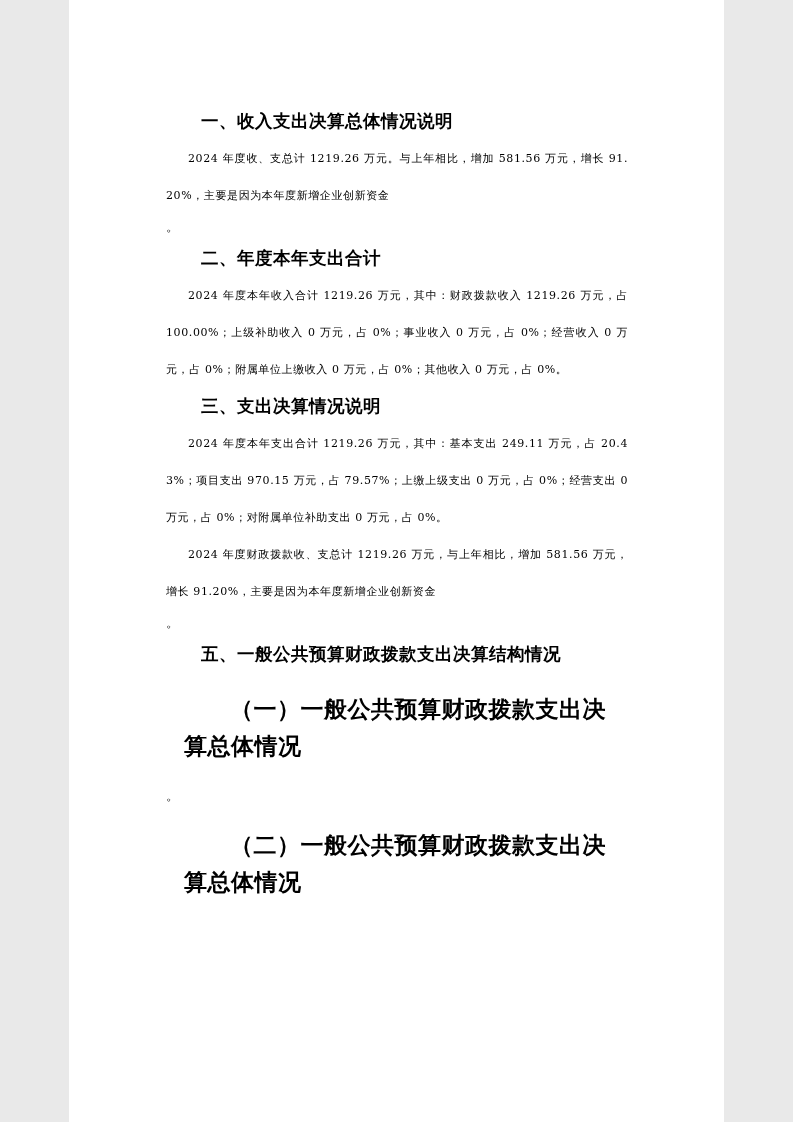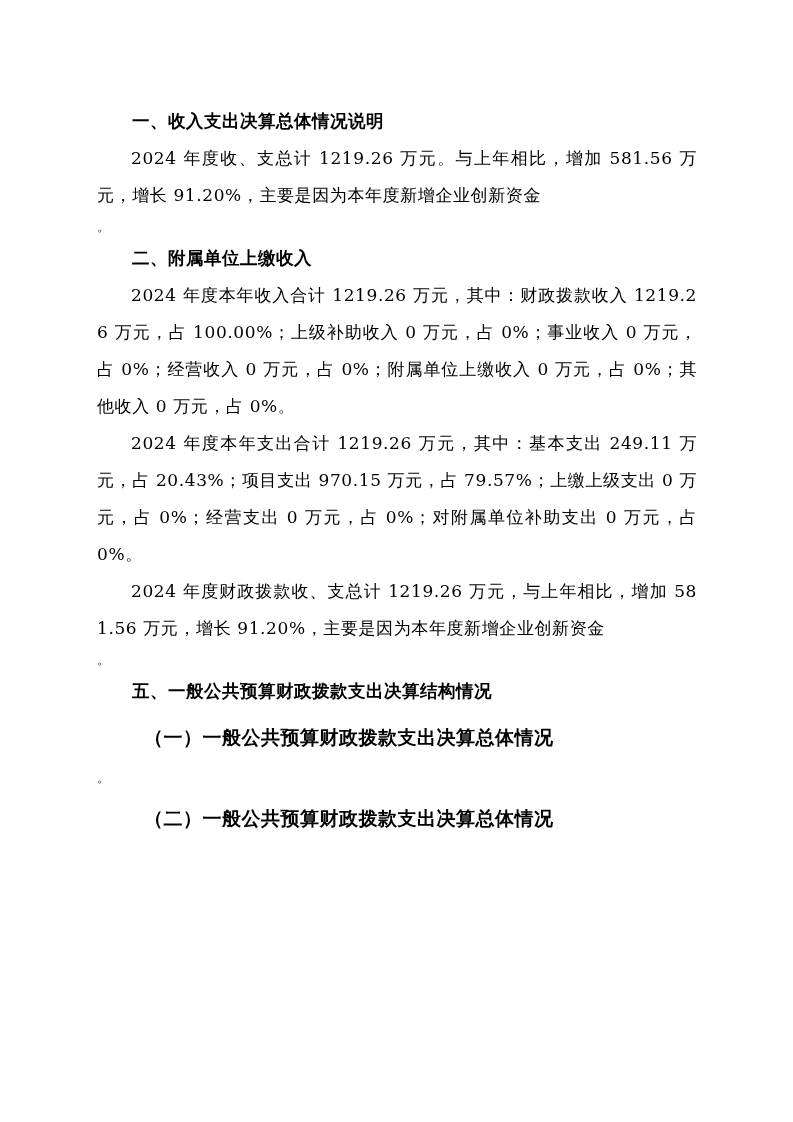--- a/index.html
+++ b/index.html
@@ -4,7 +4,7 @@
 <style>
   html, body { margin: 0; padding: 0; background: #e9e9e9; }
   .page {
-    width: 793px;
+    width: 655px;
     height: 1122px;
     margin: 0 auto;
     background: #ffffff;

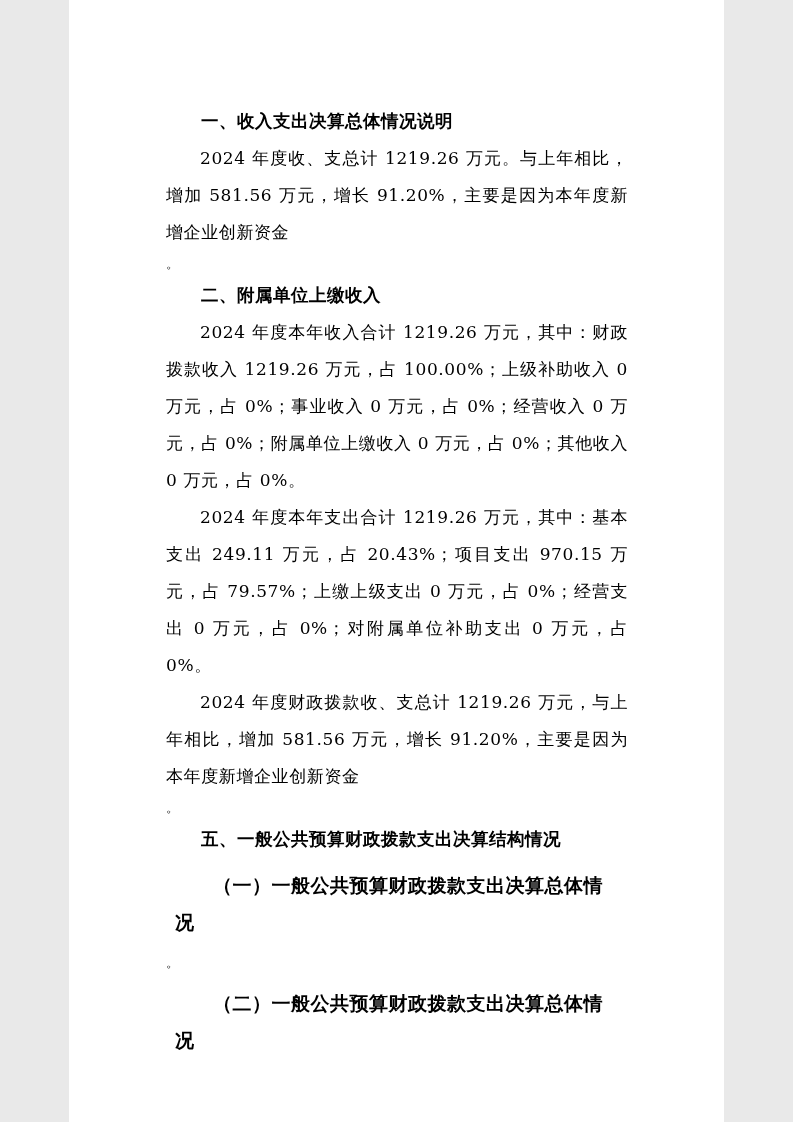--- a/index.html
+++ b/index.html
@@ -34,7 +34,7 @@
   .doc-paragraph {
     margin: 0;
     font-family: "DejaVu Serif", "Liberation Serif", serif;
-    font-size: 17px;
+    font-size: 11px;
     line-height: 37px;
     text-align: justify;
     text-indent: 2em;

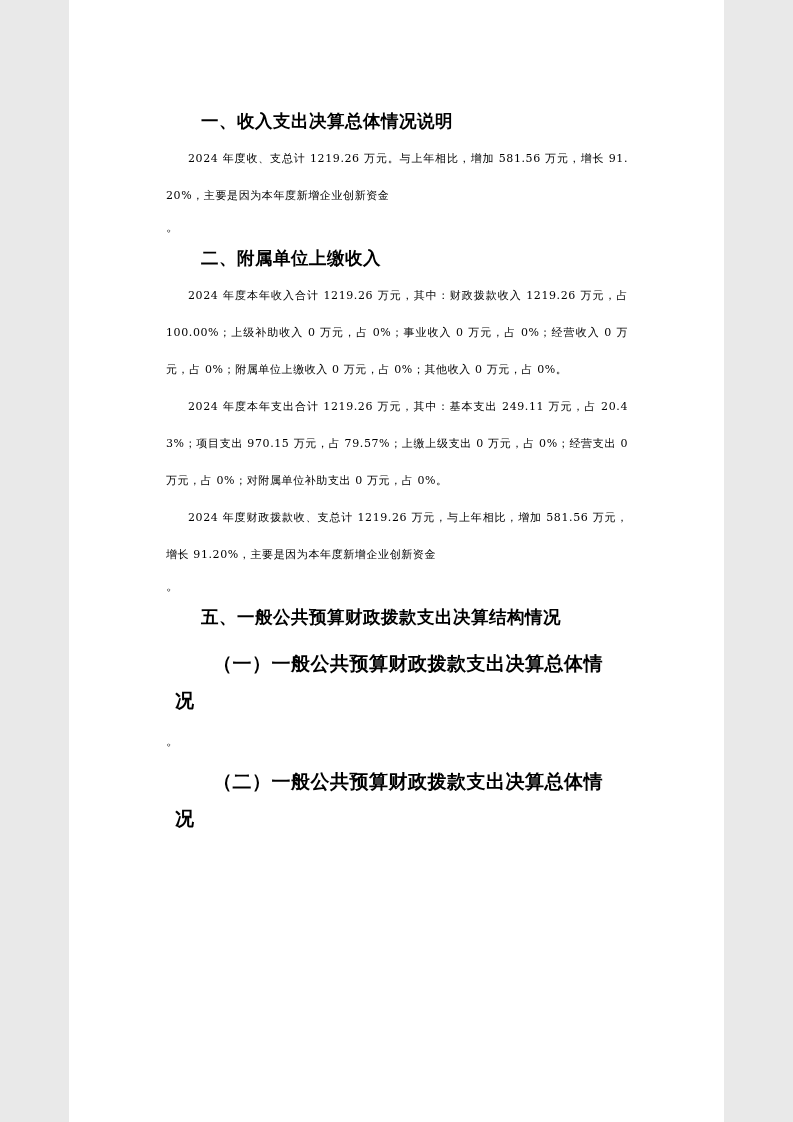--- a/index.html
+++ b/index.html
@@ -60,7 +60,7 @@
 
   <p class="doc-period">。</p>
 
-  <h2 class="doc-heading">二、附属单位上缴收入</h2>
+  <h2 class="doc-heading">二、年度本年支出合计</h2>
 
   <p class="doc-paragraph">2024 年度本年收入合计 1219.26 万元，其中：财政拨款收入 1219.26 万元，占 100.00%；上级补助收入 0 万元，占 0%；事业收入 0 万元，占 0%；经营收入 0 万元，占 0%；附属单位上缴收入 0 万元，占 0%；其他收入 0 万元，占 0%。</p>
 

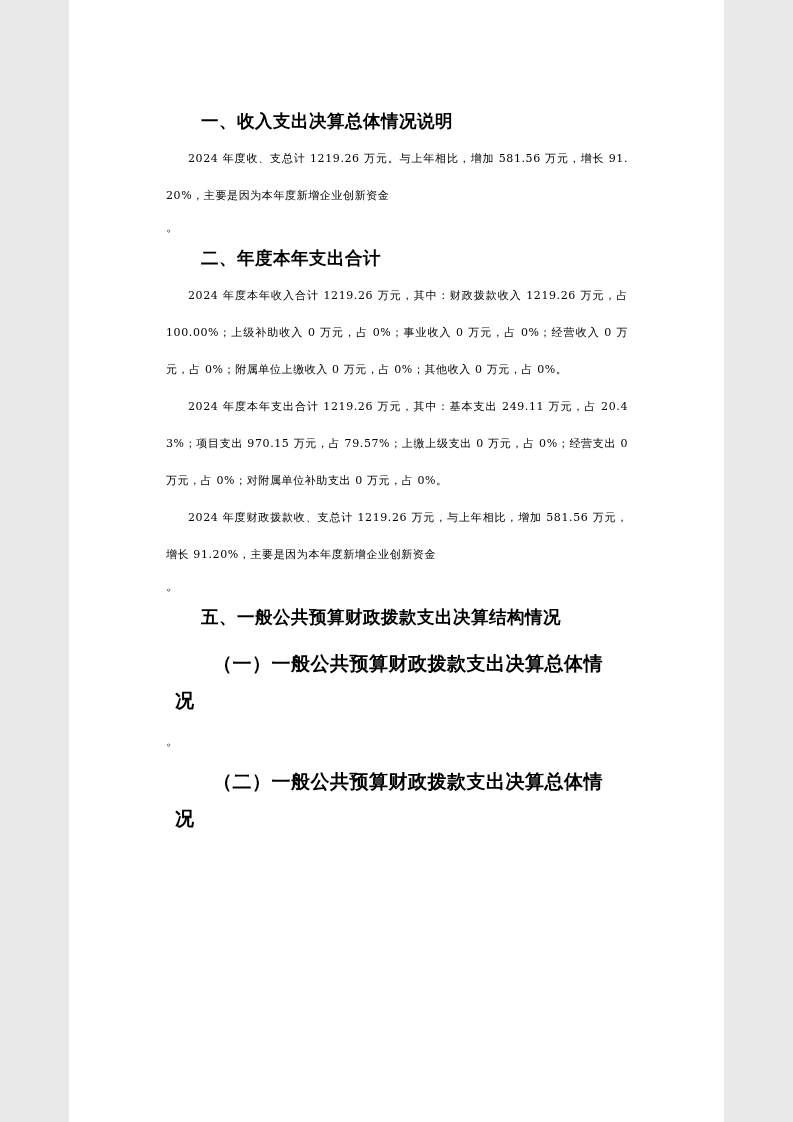--- a/index.html
+++ b/index.html
@@ -64,6 +64,7 @@
 
   <p class="doc-paragraph">2024 年度本年收入合计 1219.26 万元，其中：财政拨款收入 1219.26 万元，占 100.00%；上级补助收入 0 万元，占 0%；事业收入 0 万元，占 0%；经营收入 0 万元，占 0%；附属单位上缴收入 0 万元，占 0%；其他收入 0 万元，占 0%。</p>
 
+  <h2 class="doc-heading">三、支出决算情况说明</h2>
 
   <p class="doc-paragraph">2024 年度本年支出合计 1219.26 万元，其中：基本支出 249.11 万元，占 20.43%；项目支出 970.15 万元，占 79.57%；上缴上级支出 0 万元，占 0%；经营支出 0 万元，占 0%；对附属单位补助支出 0 万元，占 0%。</p>
 

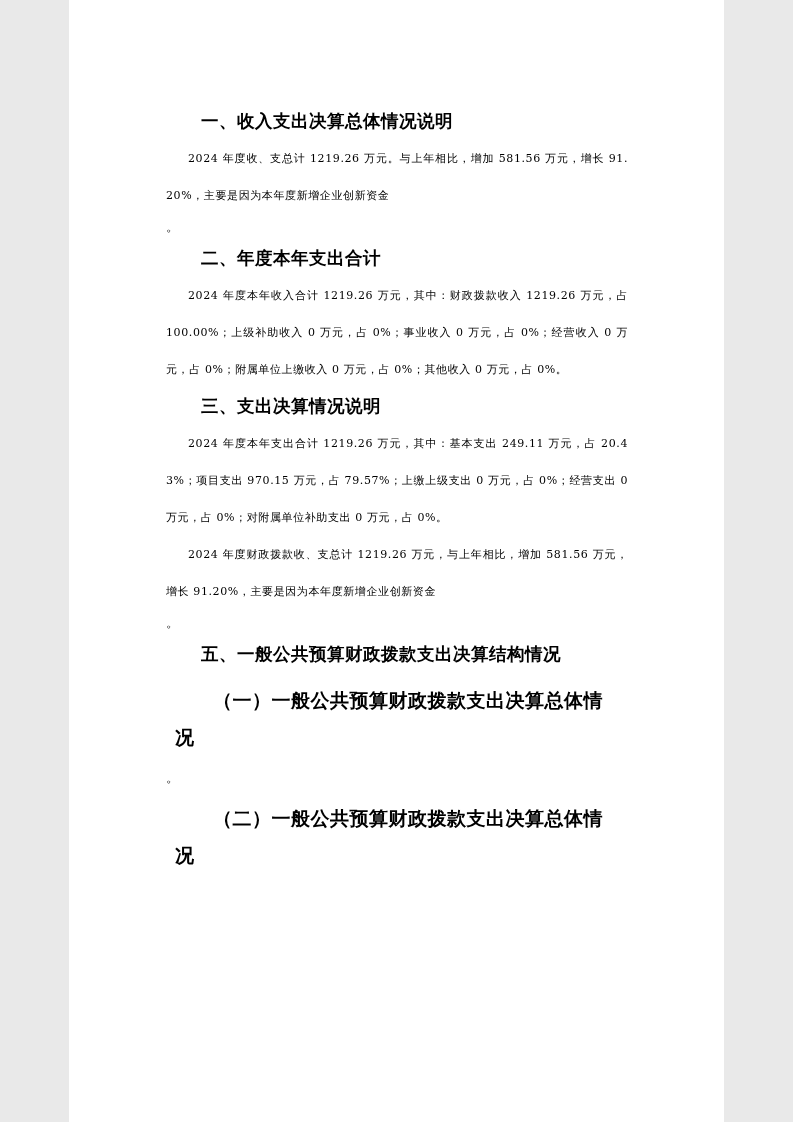--- a/index.html
+++ b/index.html
@@ -23,10 +23,10 @@
     letter-spacing: 0.5px;
   }
   .doc-subheading {
-    margin: 9px;
+    margin: 18px;
     font-family: "DejaVu Sans", "Liberation Sans", sans-serif;
     font-weight: bold;
-    font-size: 19px;
+    font-size: 23px;
     line-height: 37px;
     text-indent: 2em;
     letter-spacing: 0.5px;

